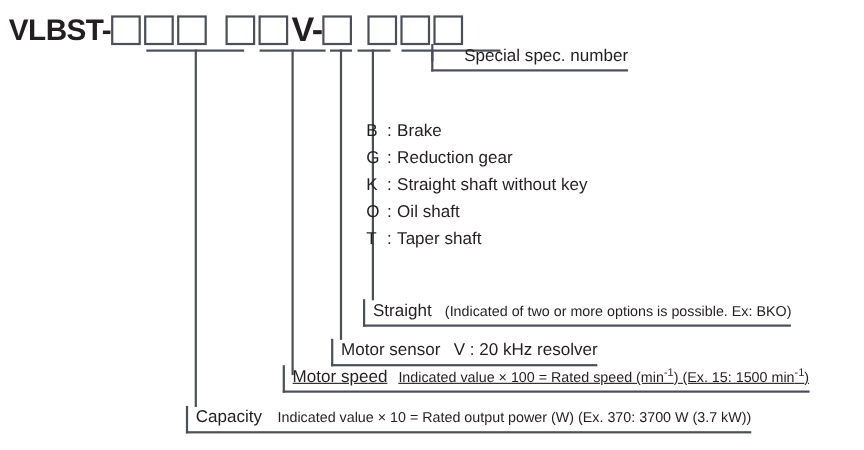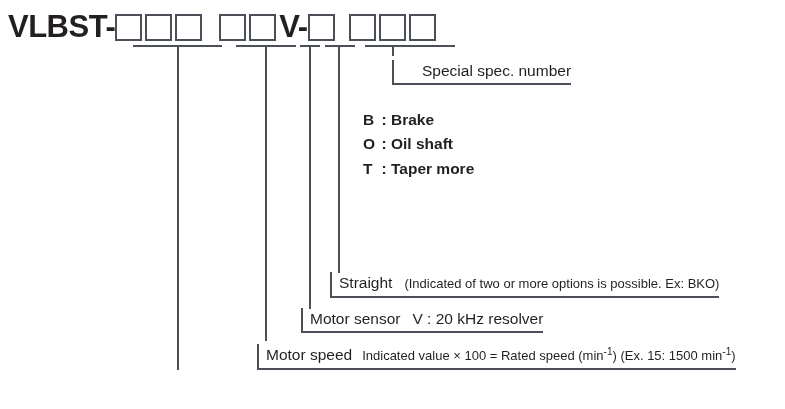--- a/index.html
+++ b/index.html
@@ -16,7 +16,7 @@
   
   .model-row{position:absolute;left:8px;top:8px;height:38px;display:flex;align-items:center;}
   .model-prefix{
-    font-size:31px;font-weight:bold;letter-spacing:-0.5px;
+    font-size:27px;font-weight:bold;letter-spacing:-0.5px;
     line-height:38px;color:#231f20;
   }
   .model-v{

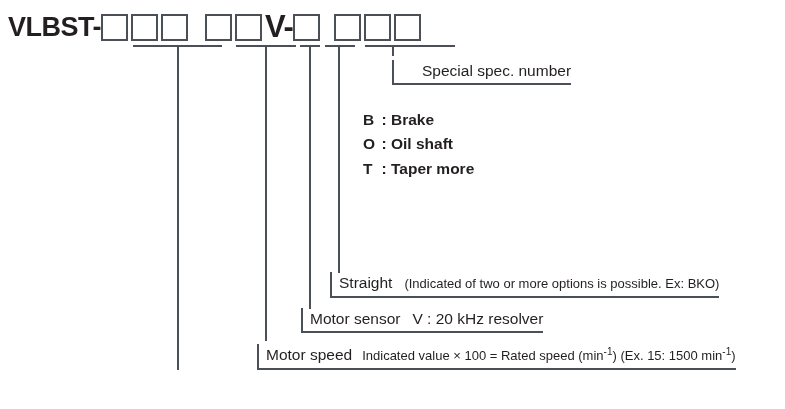--- a/index.html
+++ b/index.html
@@ -118,7 +118,7 @@
 
   <div class="vline" style="left:177px;top:45px;height:325px;"></div>
 
-  <div class="callout" style="left:392px;top:60px;padding-left:28px;">
+  <div class="callout" style="left:392px;top:40px;padding-left:28px;">
     <span>Special spec. number</span>
   </div>
 

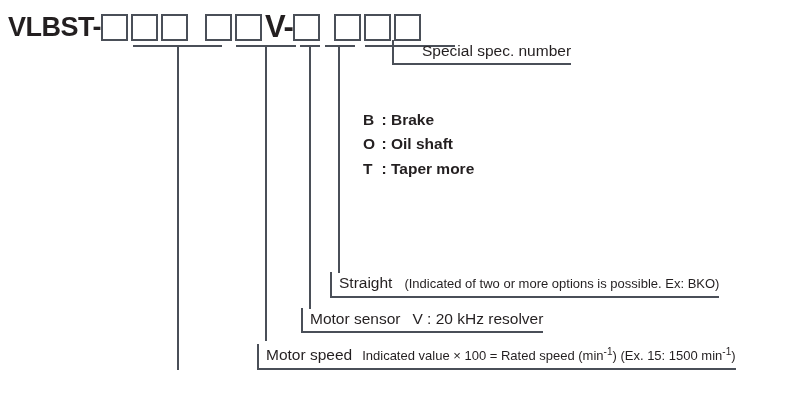--- a/index.html
+++ b/index.html
@@ -54,7 +54,7 @@
   .sup{font-size:10px;vertical-align:super;line-height:0;}
 
   
-  .optlist{position:absolute;left:363px;top:108px;font-weight:bold;}
+  .optlist{position:absolute;left:333px;top:108px;}
   .optrow{
     font-size:15.5px;line-height:24.4px;
     white-space:nowrap;color:#231f20;

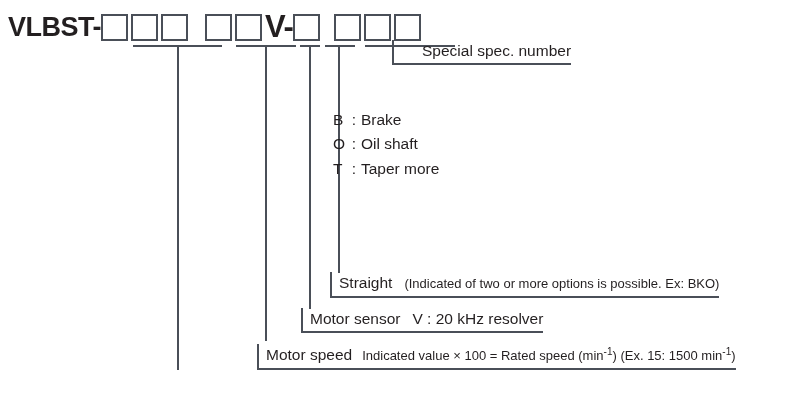--- a/index.html
+++ b/index.html
@@ -127,6 +127,9 @@
       <span class="k">B</span><span class="c">:</span><span>Brake</span>
     </div>
     <div class="optrow">
+      <span class="k">G</span><span class="c">:</span><span>Reduction gear</span>
+    </div>
+    <div class="optrow">
       <span class="k">O</span><span class="c">:</span><span>Oil shaft</span>
     </div>
     <div class="optrow">

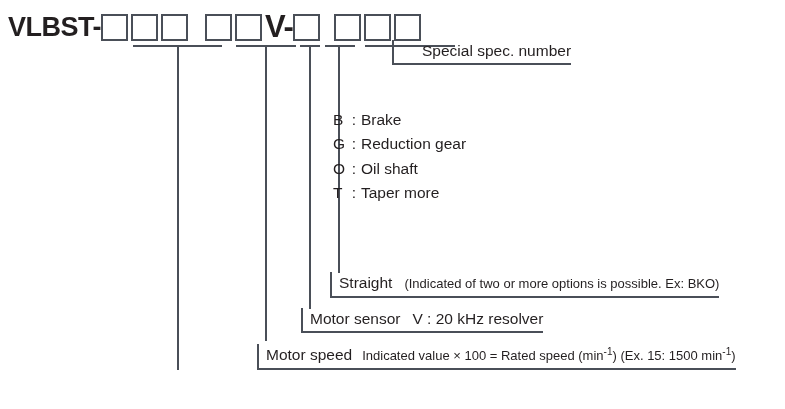--- a/index.html
+++ b/index.html
@@ -130,6 +130,9 @@
       <span class="k">G</span><span class="c">:</span><span>Reduction gear</span>
     </div>
     <div class="optrow">
+      <span class="k">K</span><span class="c">:</span><span>Straight shaft without key</span>
+    </div>
+    <div class="optrow">
       <span class="k">O</span><span class="c">:</span><span>Oil shaft</span>
     </div>
     <div class="optrow">

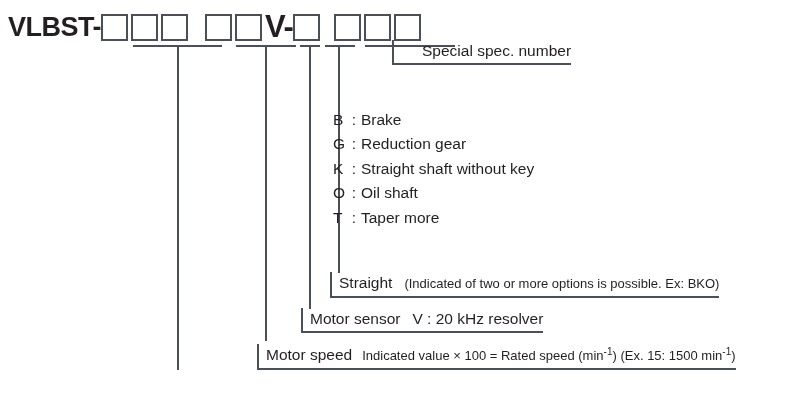--- a/index.html
+++ b/index.html
@@ -136,7 +136,7 @@
       <span class="k">O</span><span class="c">:</span><span>Oil shaft</span>
     </div>
     <div class="optrow">
-      <span class="k">T</span><span class="c">:</span><span>Taper more</span>
+      <span class="k">T</span><span class="c">:</span><span>Taper shaft</span>
     </div>
   </div>
 

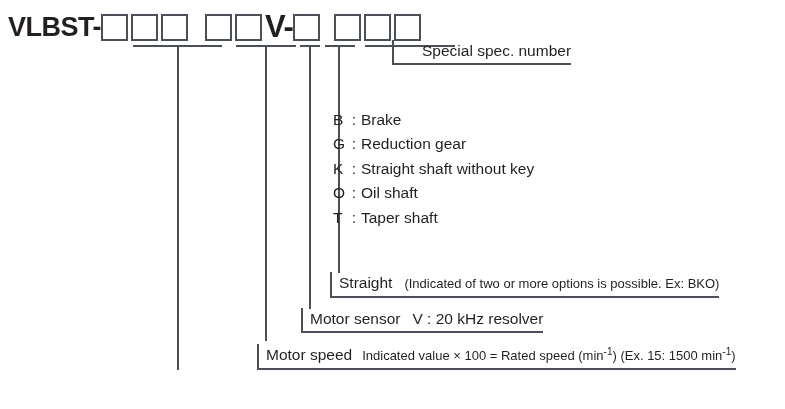--- a/index.html
+++ b/index.html
@@ -148,7 +148,7 @@
     <span>Motor sensor</span><span style="display:inline-block;width:12px;"></span><span>V : 20 kHz resolver</span>
   </div>
 
-  <div class="callout" style="left:257px;top:344px;">
+  <div class="callout" style="left:257px;top:332px;text-decoration:underline;">
     <span>Motor speed</span><span style="display:inline-block;width:10px;"></span><span class="note"><span>Indicated value × 100 = Rated speed (min</span><span class="sup">-1</span><span>) (Ex. 15: 1500 min</span><span class="sup">-1</span><span>)</span></span>
   </div>
 

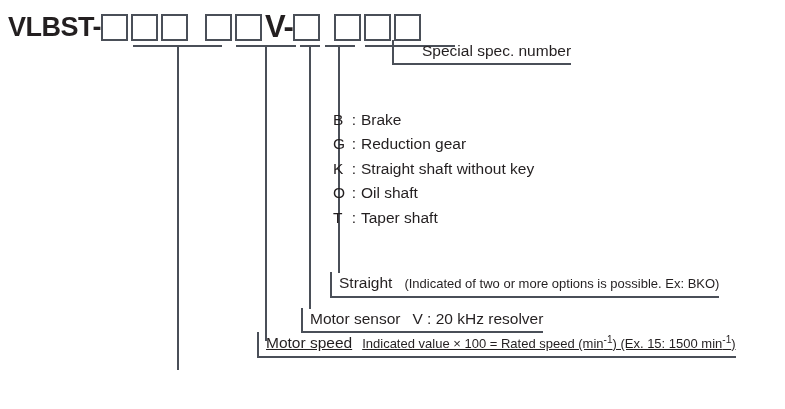--- a/index.html
+++ b/index.html
@@ -152,6 +152,9 @@
     <span>Motor speed</span><span style="display:inline-block;width:10px;"></span><span class="note"><span>Indicated value × 100 = Rated speed (min</span><span class="sup">-1</span><span>) (Ex. 15: 1500 min</span><span class="sup">-1</span><span>)</span></span>
   </div>
 
+  <div class="callout" style="left:169px;top:369px;">
+    <span>Capacity</span><span style="display:inline-block;width:14px;"></span><span class="note">Indicated value × 10 = Rated output power (W) (Ex. 370: 3700 W (3.7 kW))</span>
+  </div>
 
 </div>
 

